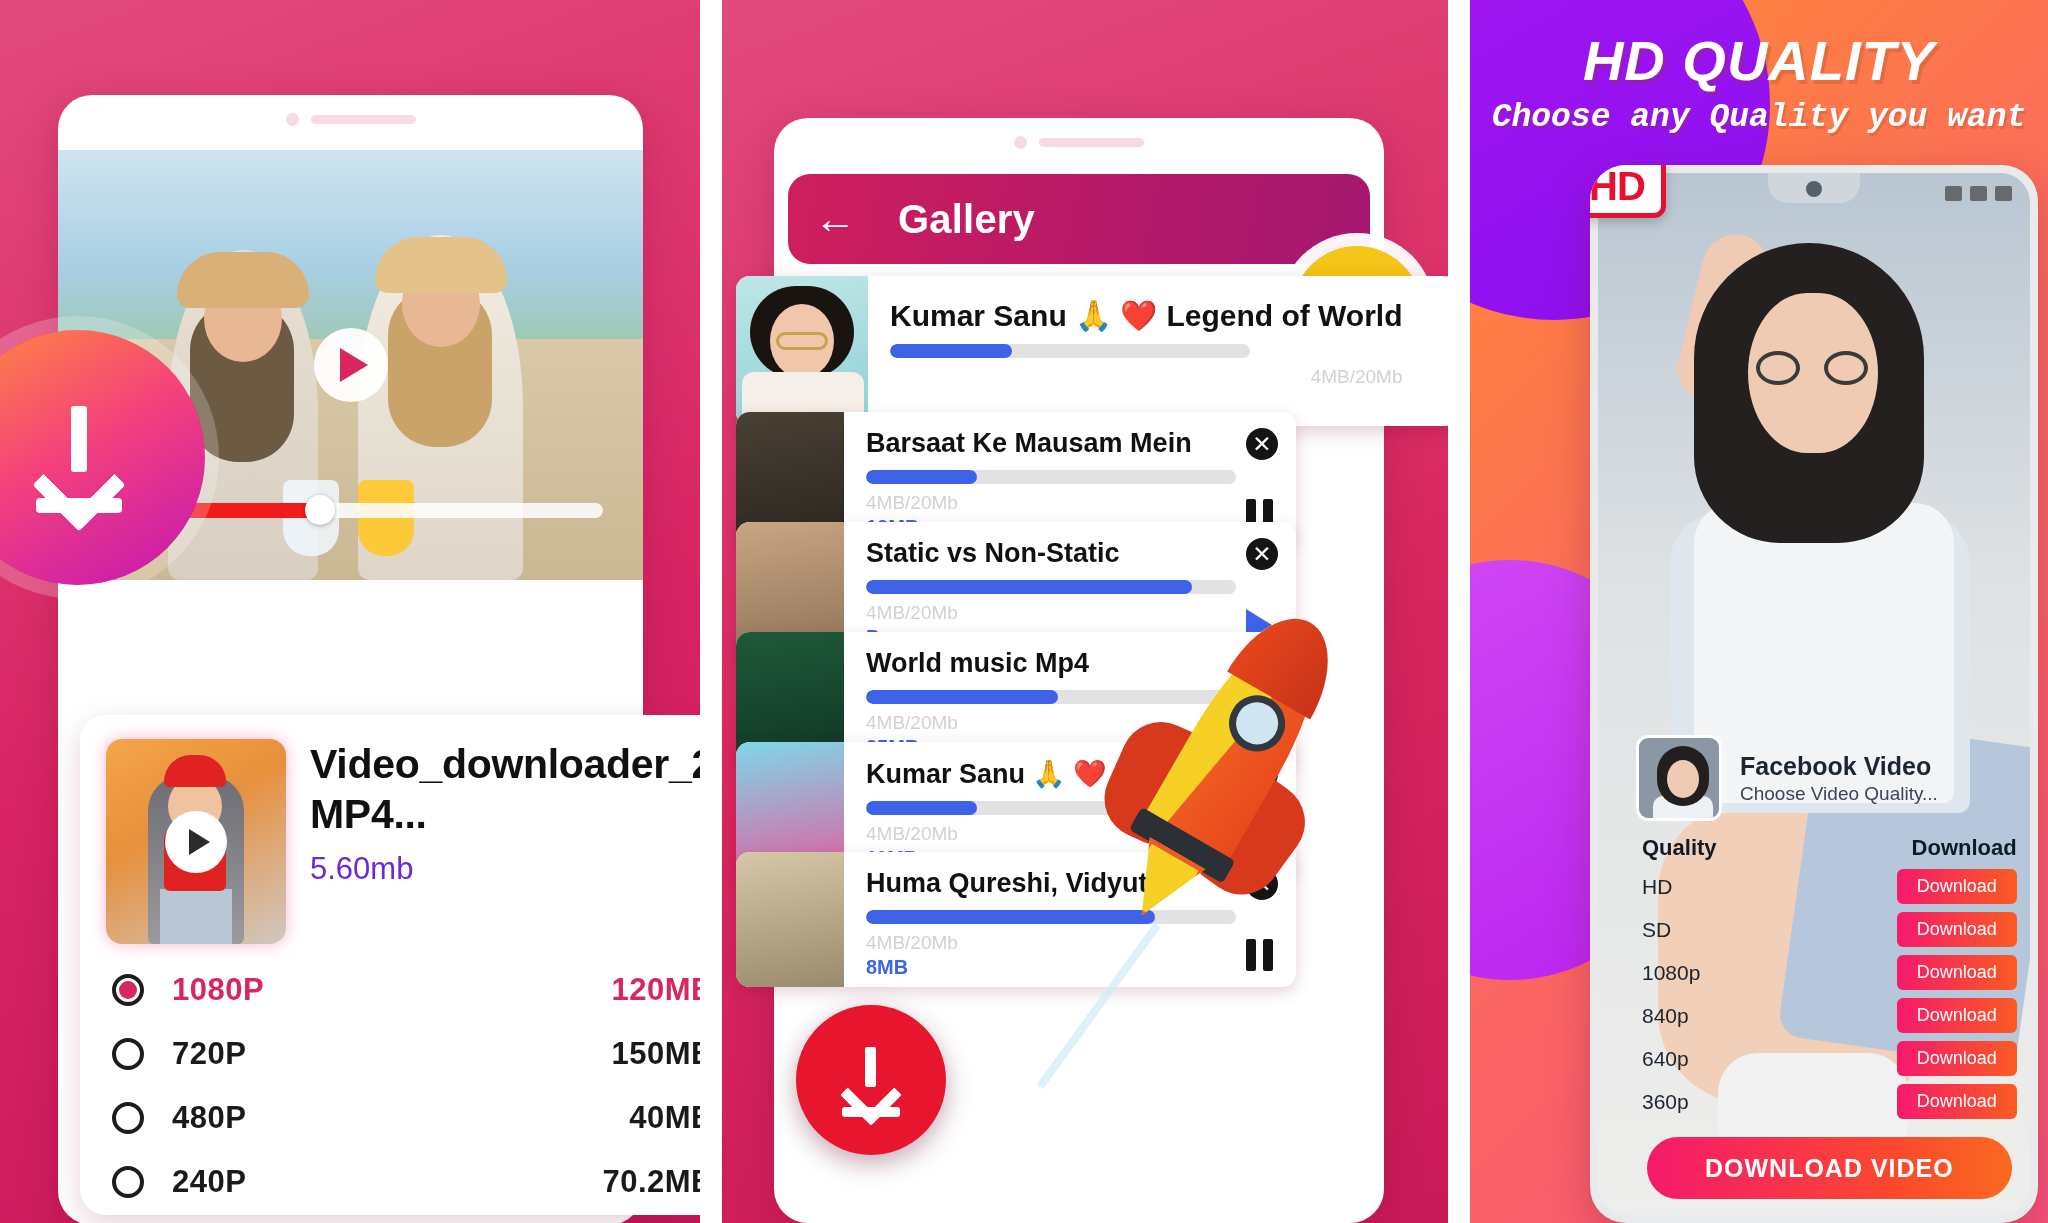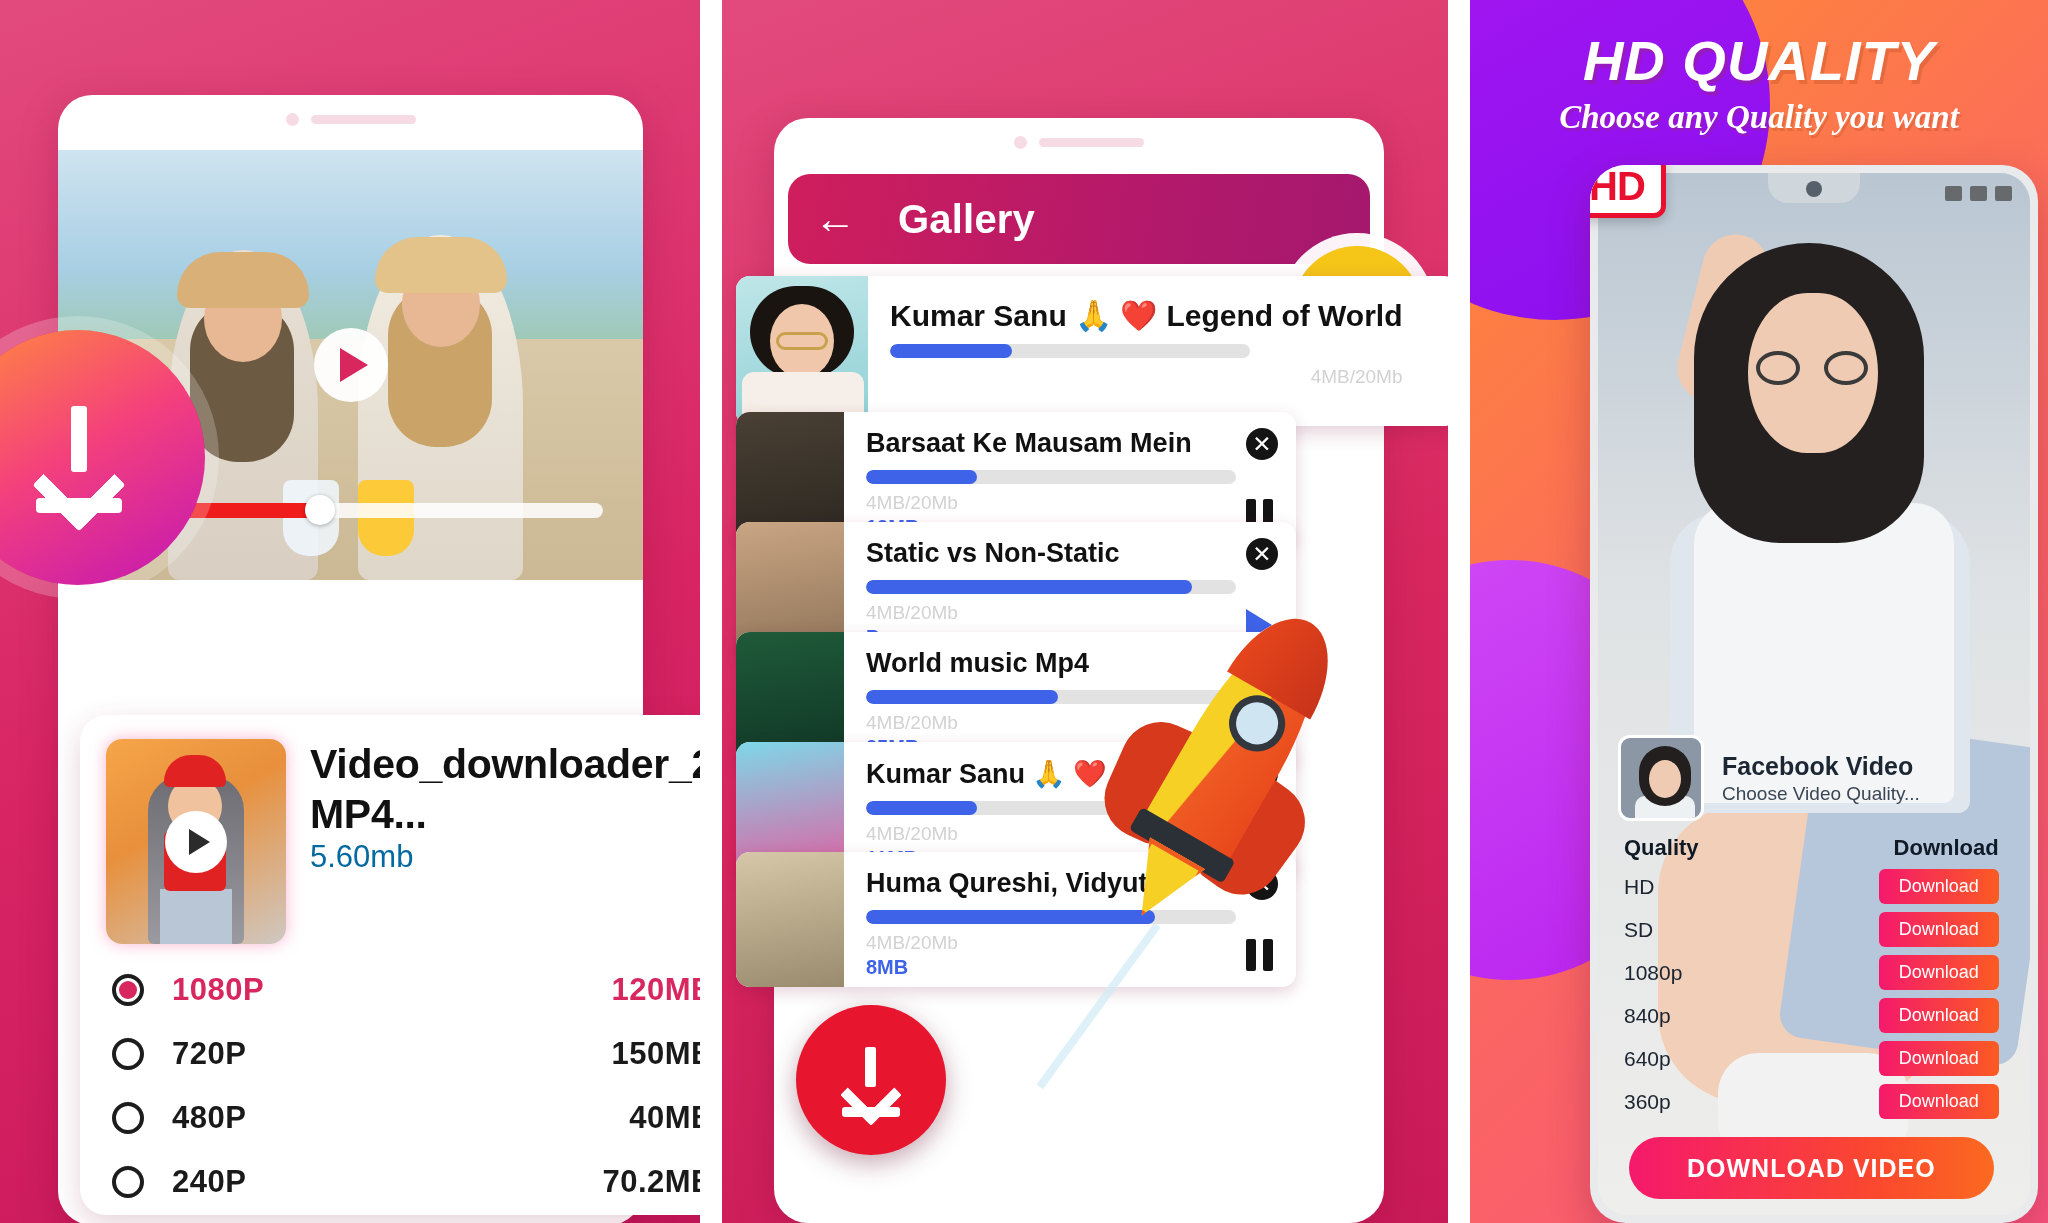--- a/index.html
+++ b/index.html
@@ -208,7 +208,7 @@
   .p3-h1 { color:#fff; font-size:56px; font-weight:bold; font-style:italic; letter-spacing:1px;
      text-shadow: 3px 4px 0 rgba(150,60,20,.22); }
   .p3-h2 { color:#fff; font-size:33px; font-style:italic; font-weight:bold; margin-top:6px;
-     text-shadow: 2px 3px 0 rgba(150,60,20,.22); font-family:Liberation Serif, serif;}
+     text-shadow: 2px 3px 0 rgba(150,60,20,.22); font-family:Liberation Mono, monospace;}
 
   #p3-phone {
     left:120px; top:165px; width:448px; height:1058px;

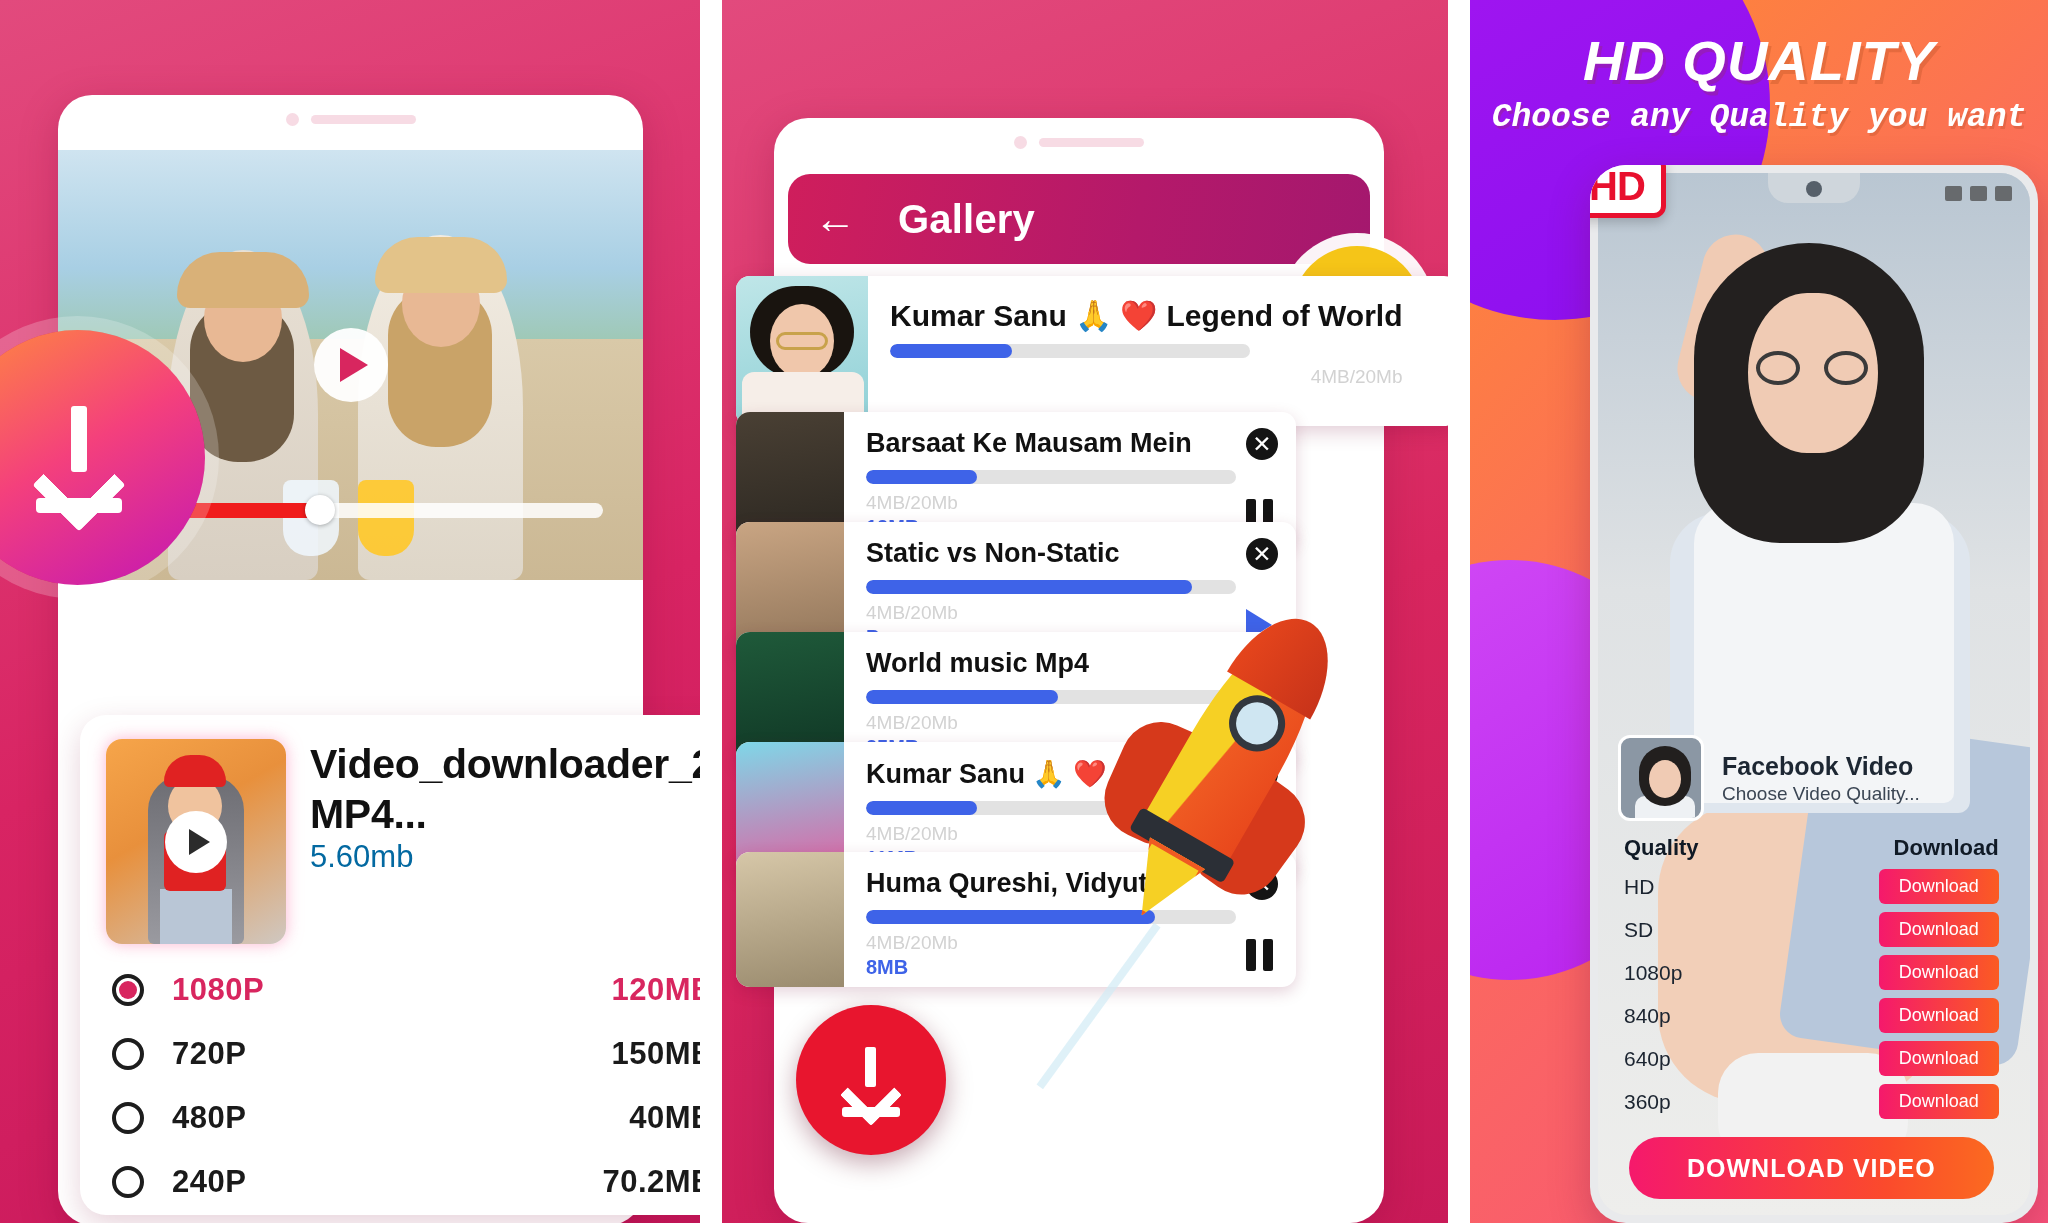--- a/index.html
+++ b/index.html
@@ -238,7 +238,7 @@
   .hd-badge { position:absolute; left:-22px; top:-10px; z-index:9; background:#fff; border:5px solid #e8102e; border-radius:12px;
      padding:4px 16px; font-size:40px; font-weight:bold; color:#e8102e; letter-spacing:-1px; box-shadow:0 4px 12px rgba(0,0,0,.2);}
 
-  .q-sheet { position:absolute; left:6px; bottom:10px; width:96%; }
+  .q-sheet { position:absolute; left:24px; bottom:10px; width:96%; }
   .q-head-row { display:flex; align-items:center; gap:18px; padding:12px 14px 8px 14px; }
   .q-head-thumb { width:86px; height:86px; border-radius:12px; overflow:hidden; position:relative; background:#8b97a4; flex-shrink:0; border:3px solid #fff;}
   .qt-hair{position:absolute;left:18px;top:8px;width:52px;height:60px;border-radius:26px;background:#221f1e;}

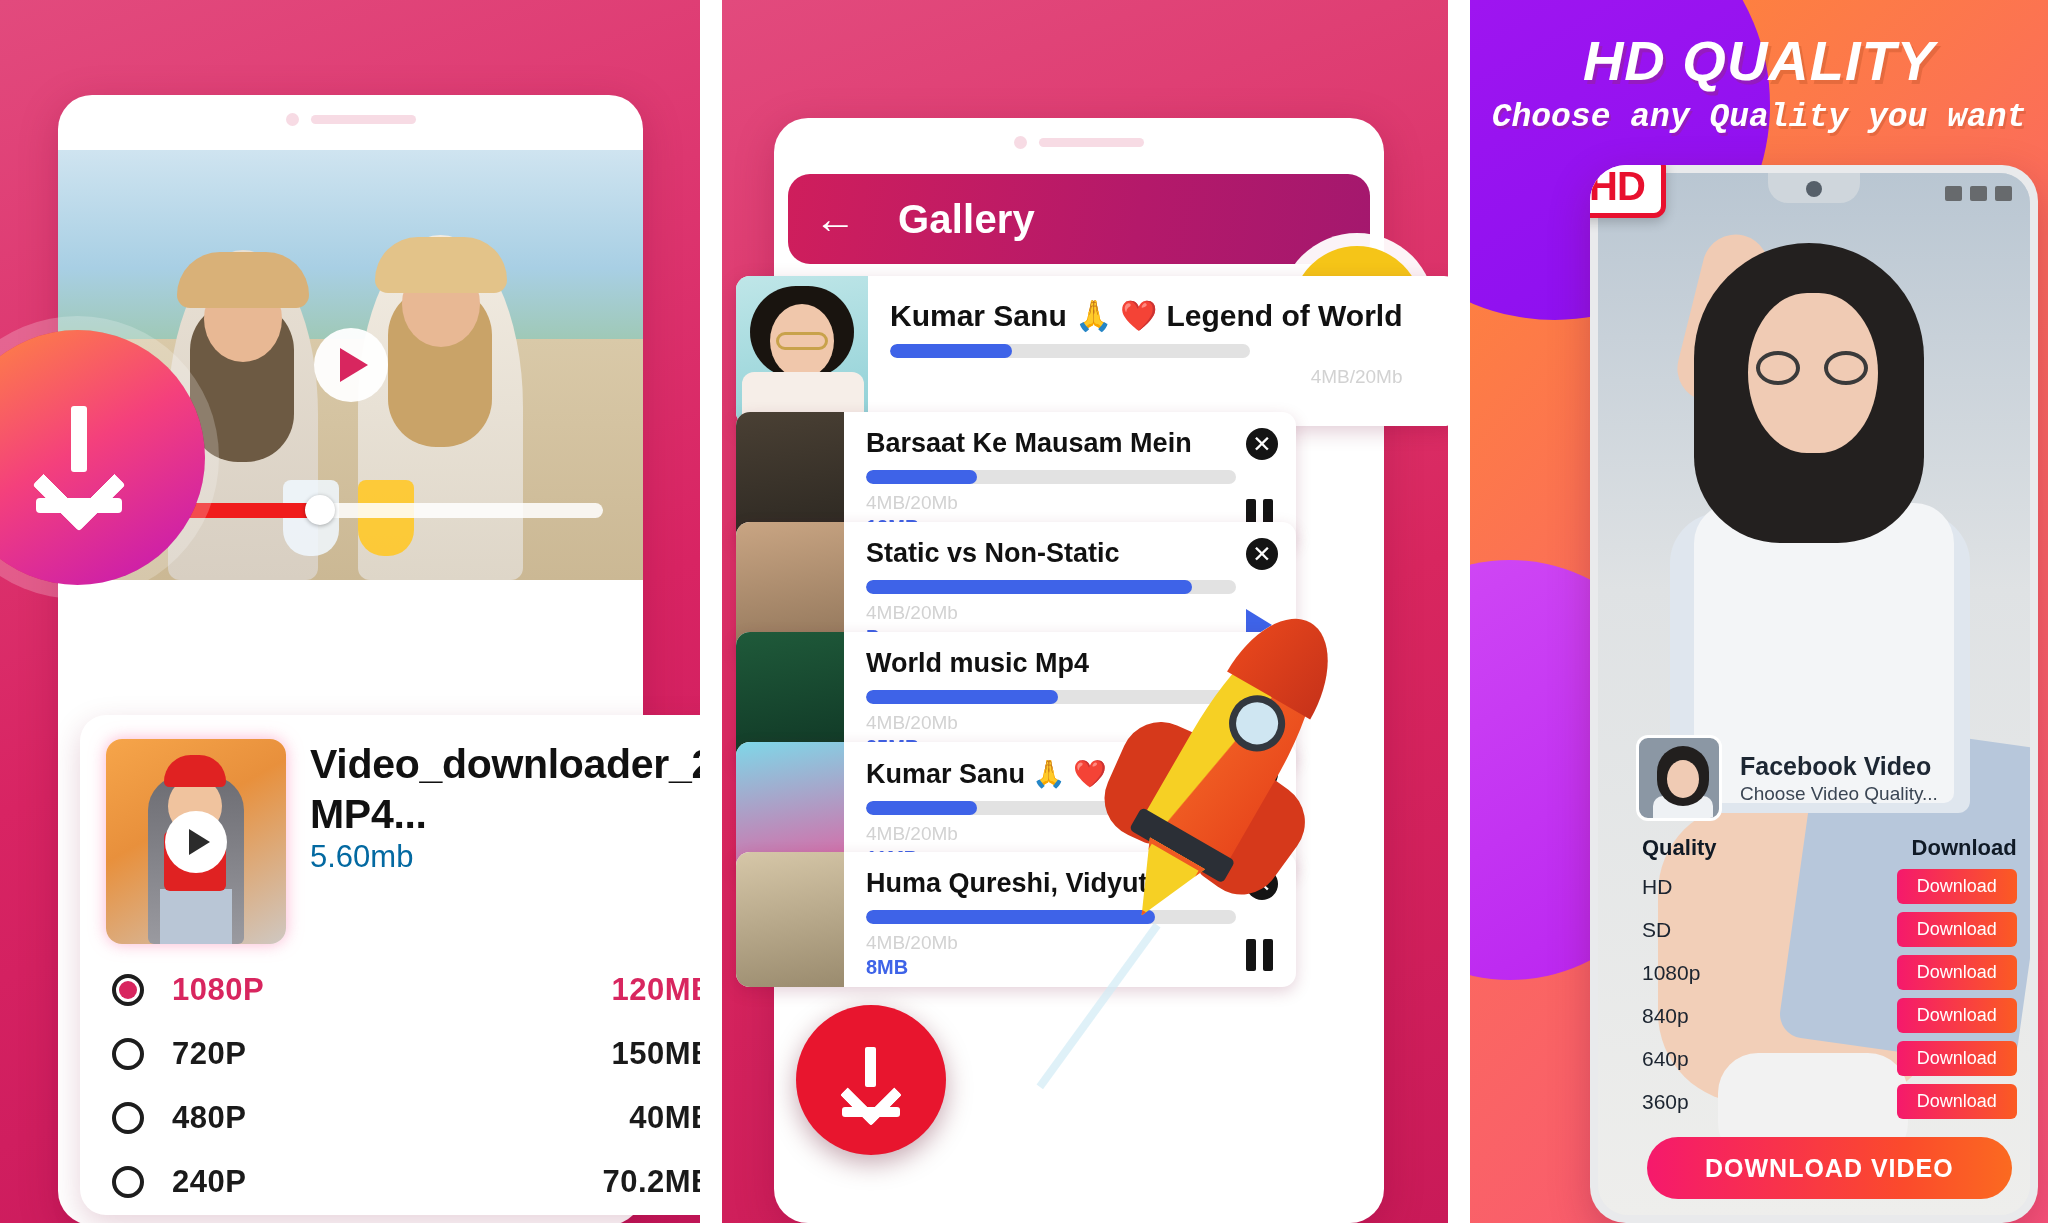--- a/index.html
+++ b/index.html
@@ -108,7 +108,7 @@
   .ict-play .tri { border-width:13px 0 13px 21px; border-color:transparent transparent transparent #2b2b2b; margin-left:6px;}
 
   .ic-title { font-size:41px; font-weight:bold; color:#111; line-height:1.22; letter-spacing:-.3px; }
-  .ic-size { font-size:31px; color:#0369a1; margin-top:0; }
+  .ic-size { font-size:31px; color:#6d28d9; margin-top:12px; }
 
   .q-list { margin-top:14px; }
   .q-row { display:flex; align-items:center; height:64px; padding-left:6px; }

